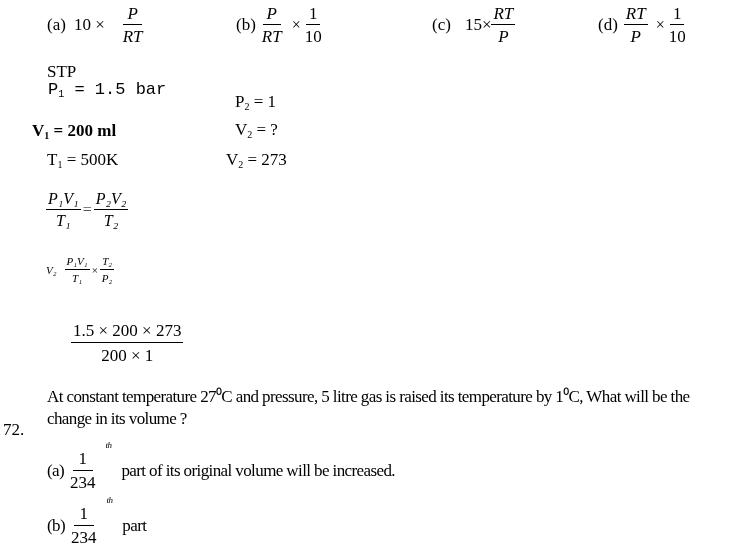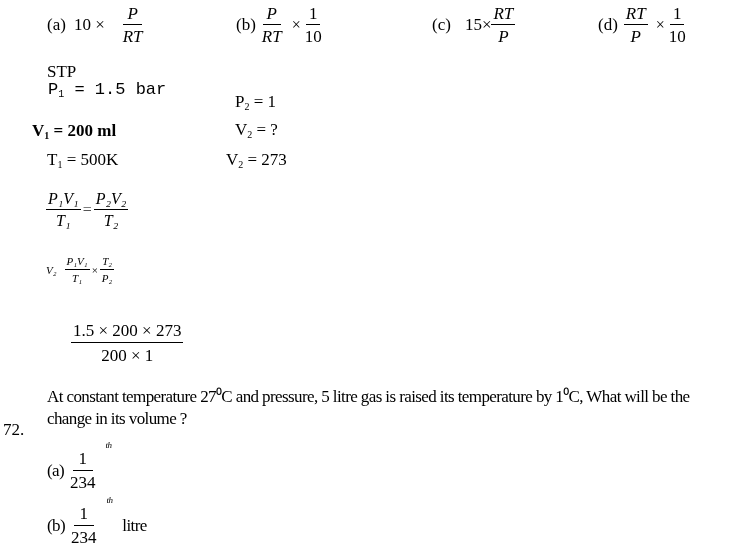--- a/index.html
+++ b/index.html
@@ -133,6 +133,7 @@
     <span class="den">234</span>
   </span>
   <span class="it" style="font-size:9px; align-self:flex-start; margin:-10px 0 0 8px;">th</span>
+  <span style="margin-left:10px;">part of its original volume will be increased.</span>
 </div>
 
 <div class="abs row cond" style="left:47px; top:505px;">

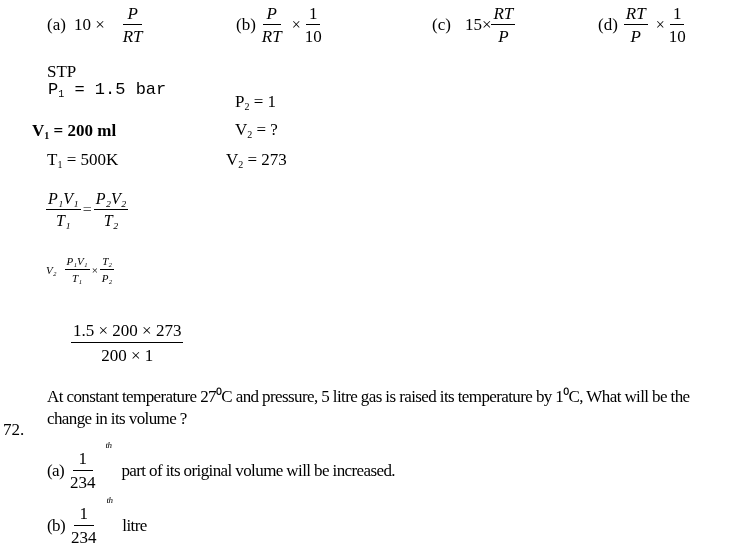--- a/index.html
+++ b/index.html
@@ -143,7 +143,7 @@
     <span class="den">234</span>
   </span>
   <span class="it" style="font-size:9px; align-self:flex-start; margin:-10px 0 0 8px;">th</span>
-  <span style="margin-left:10px;">litre</span>
+  <span style="margin-left:10px;">part</span>
 </div>
 
 </body></html>

